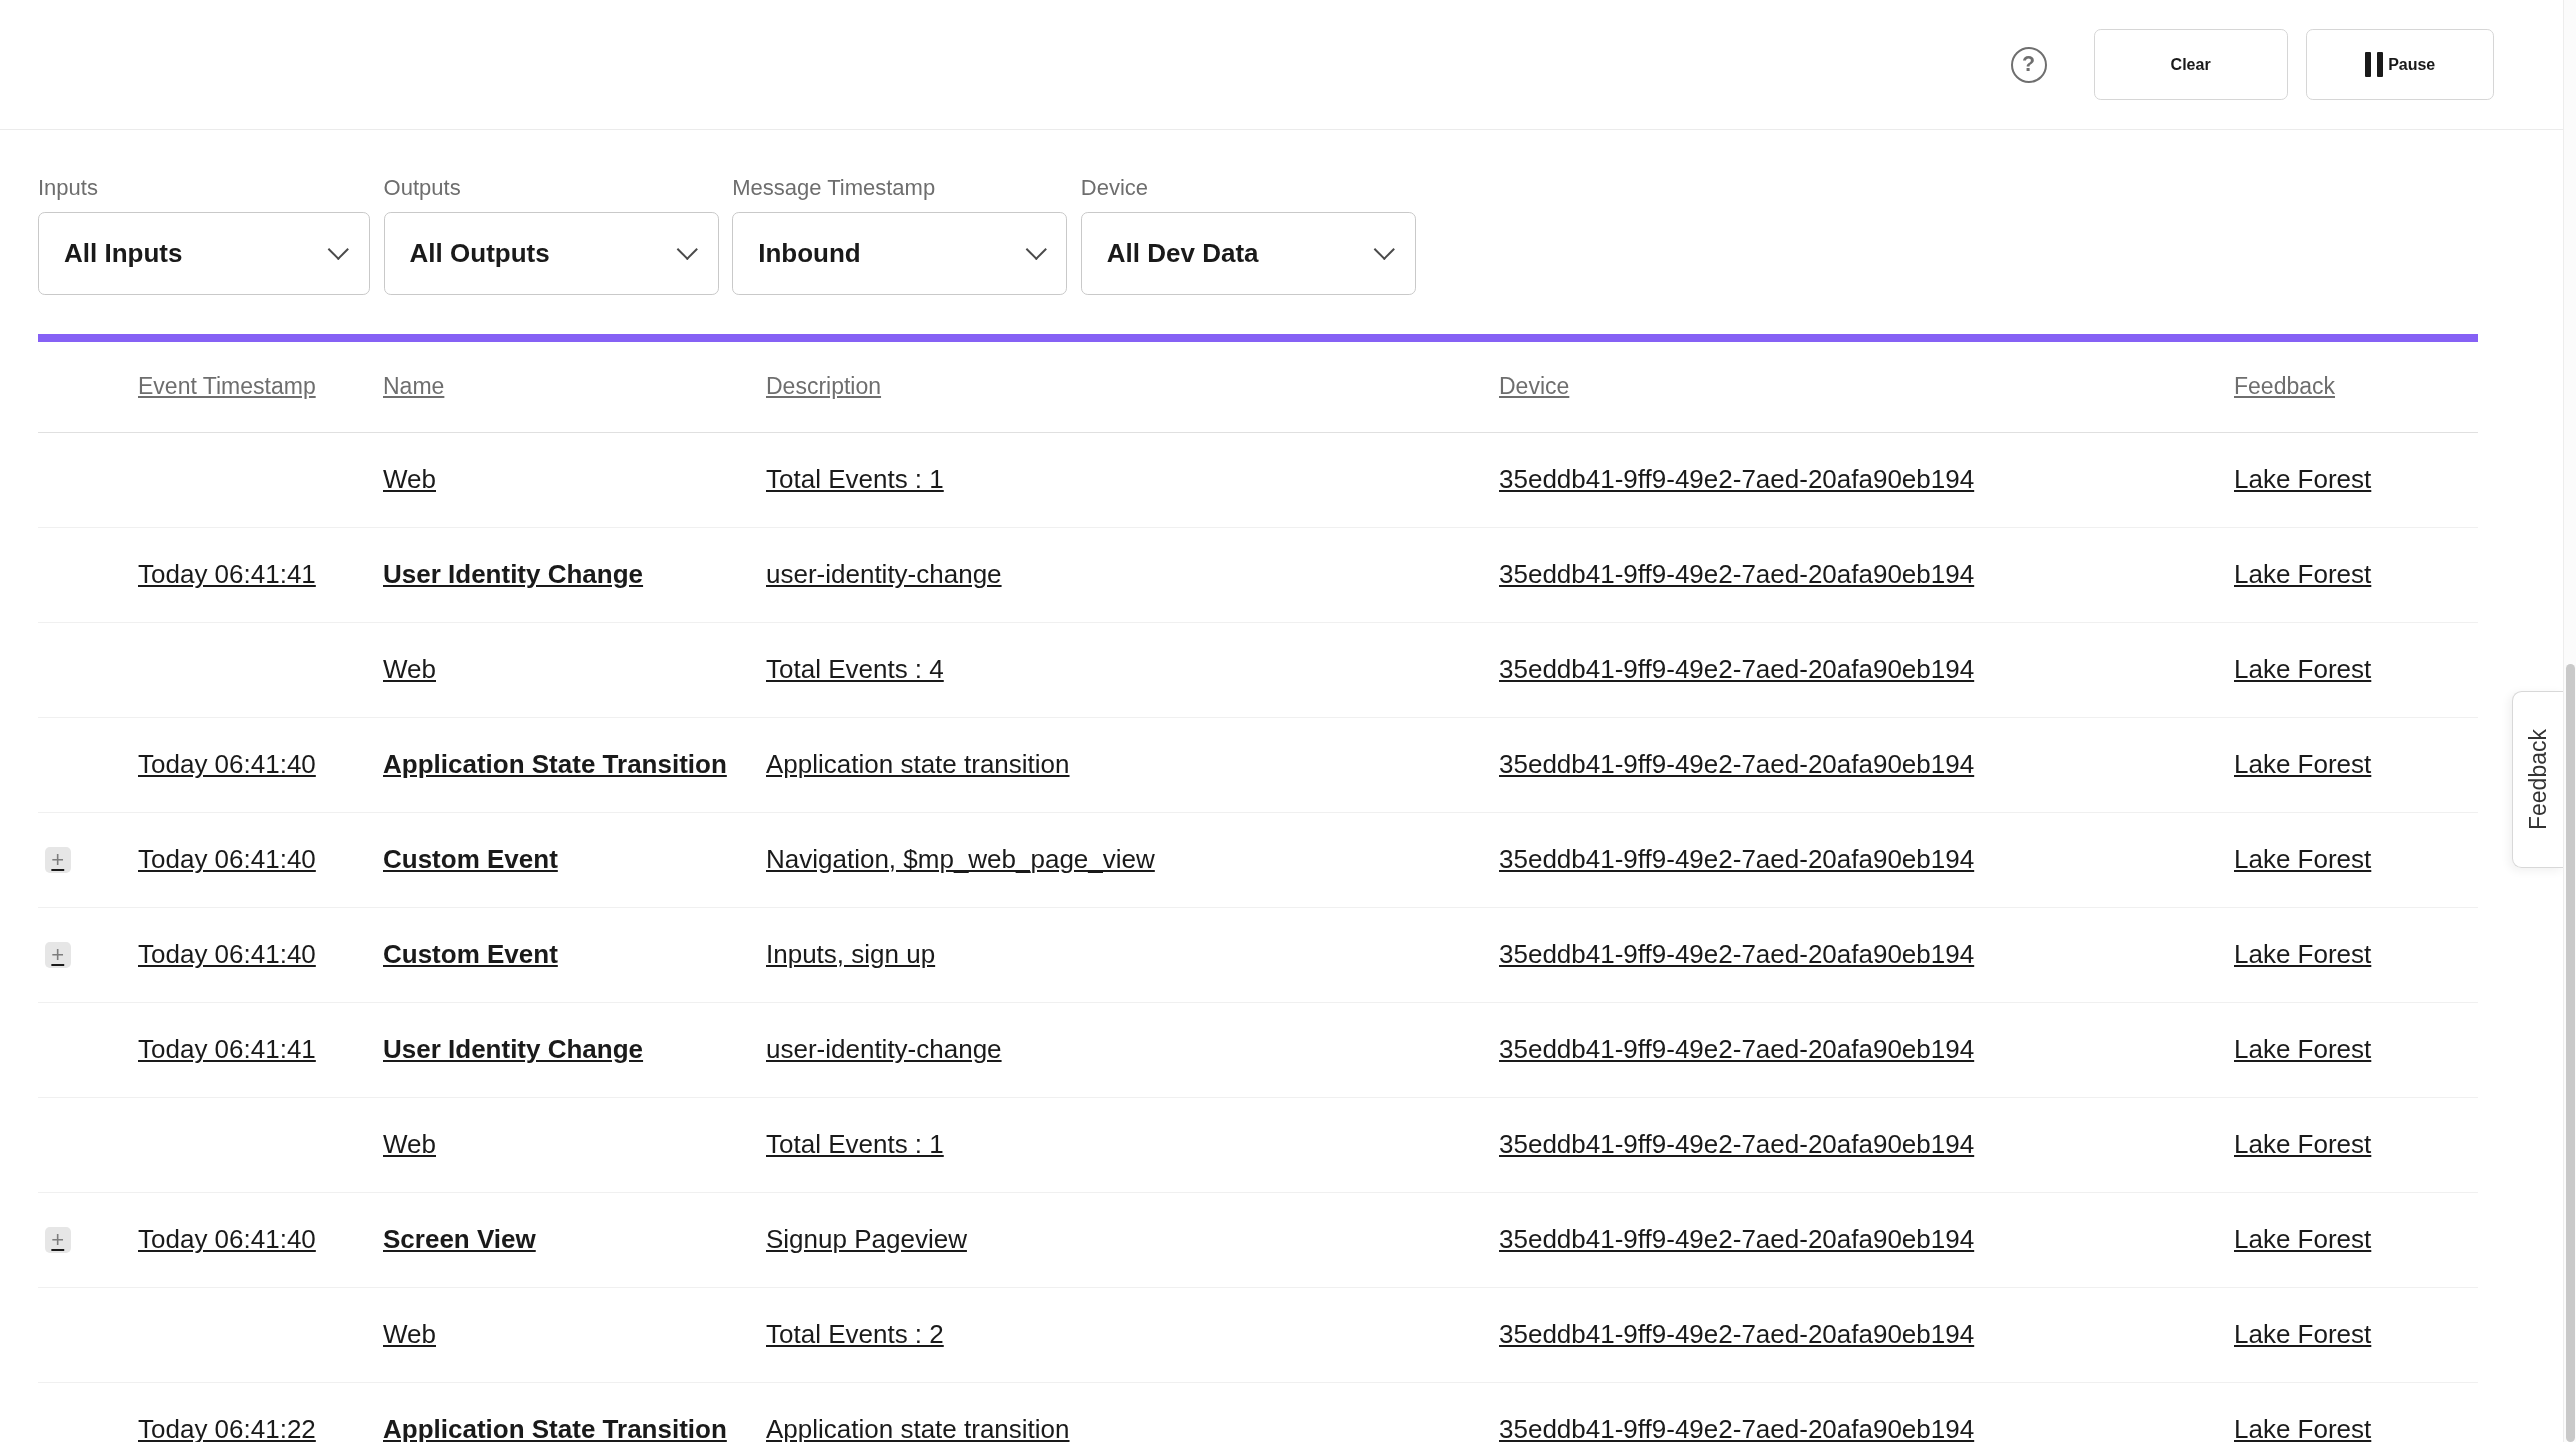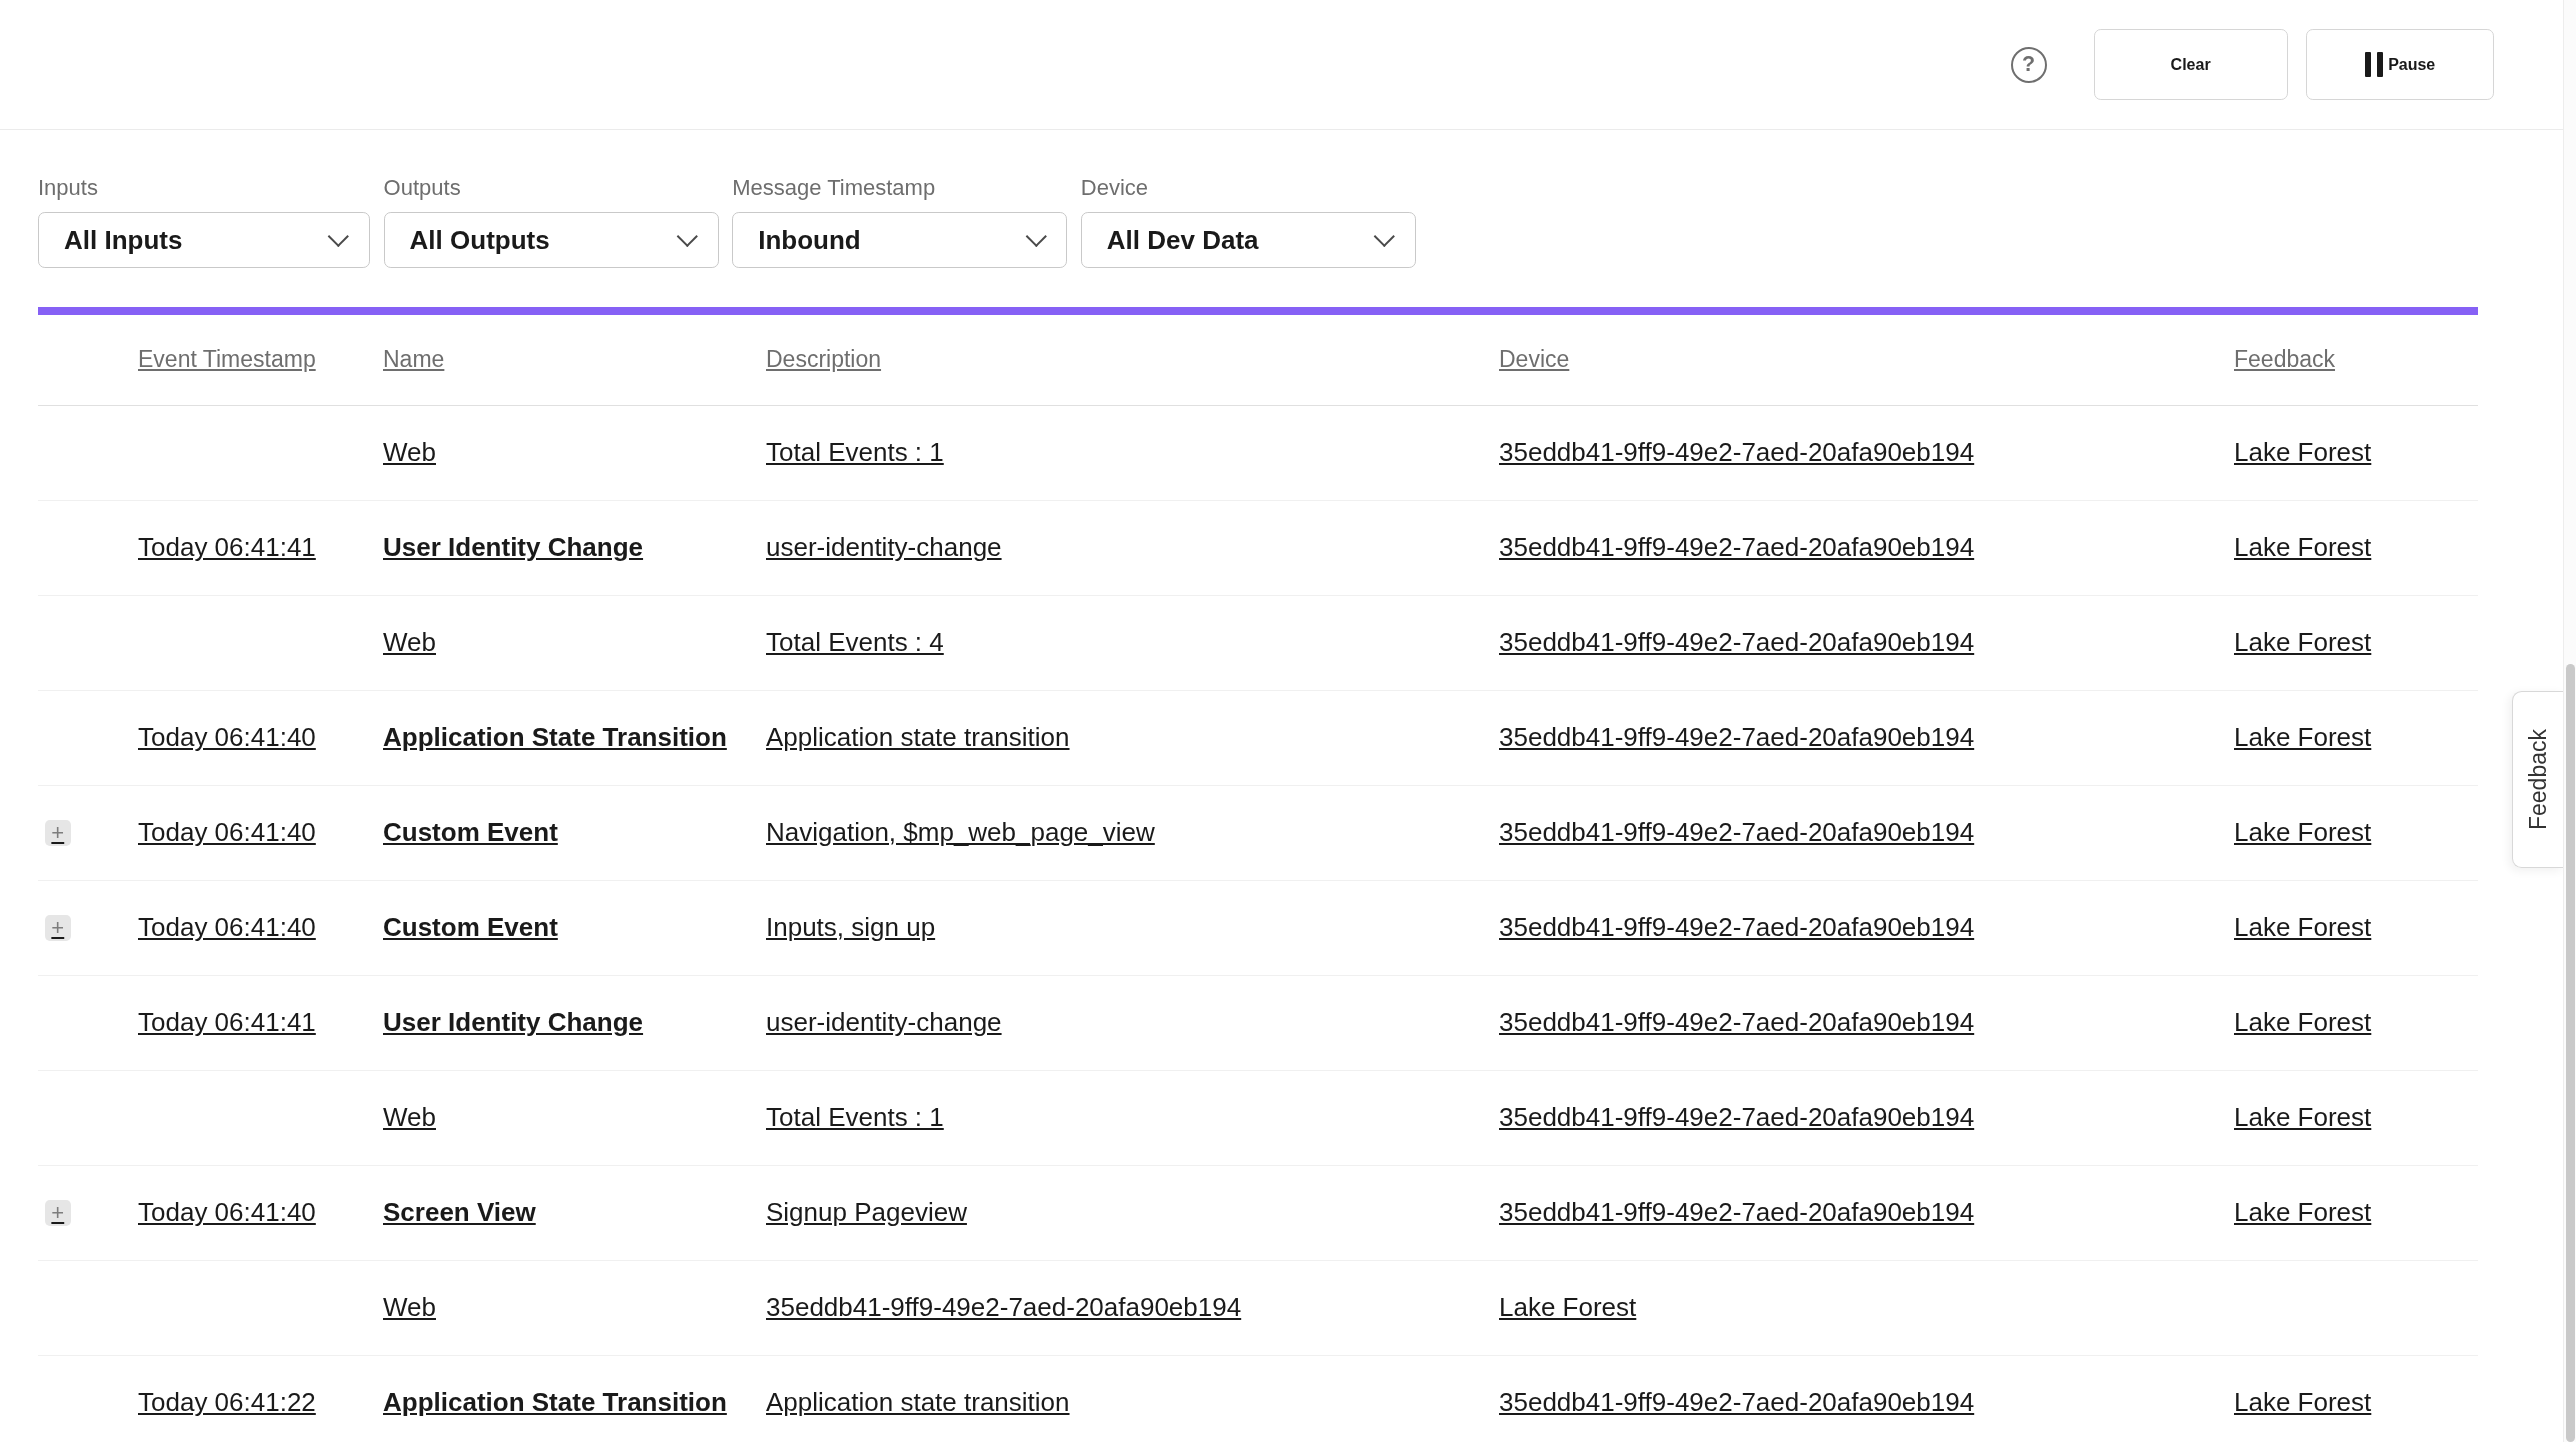--- a/index.html
+++ b/index.html
@@ -33,7 +33,7 @@
   
   .filters{display:flex;gap:13.6px;padding:45px 0 0 38px;}
   .filter-label{font-size:22px;color:var(--text_secondary);margin-bottom:11px;}
-  .dropdown{width:335px;height:56px;border:1px solid #c9c9c9;border-radius:6.8px;background:#fff;display:flex;align-items:center;
+  .dropdown{width:335px;height:83px;border:1px solid #c9c9c9;border-radius:6.8px;background:#fff;display:flex;align-items:center;
     justify-content:space-between;padding:0 23px 0 25px;cursor:pointer;}
   .filter:first-child .dropdown{width:332px;}
   .dropdown-value{font-size:26px;font-weight:700;}

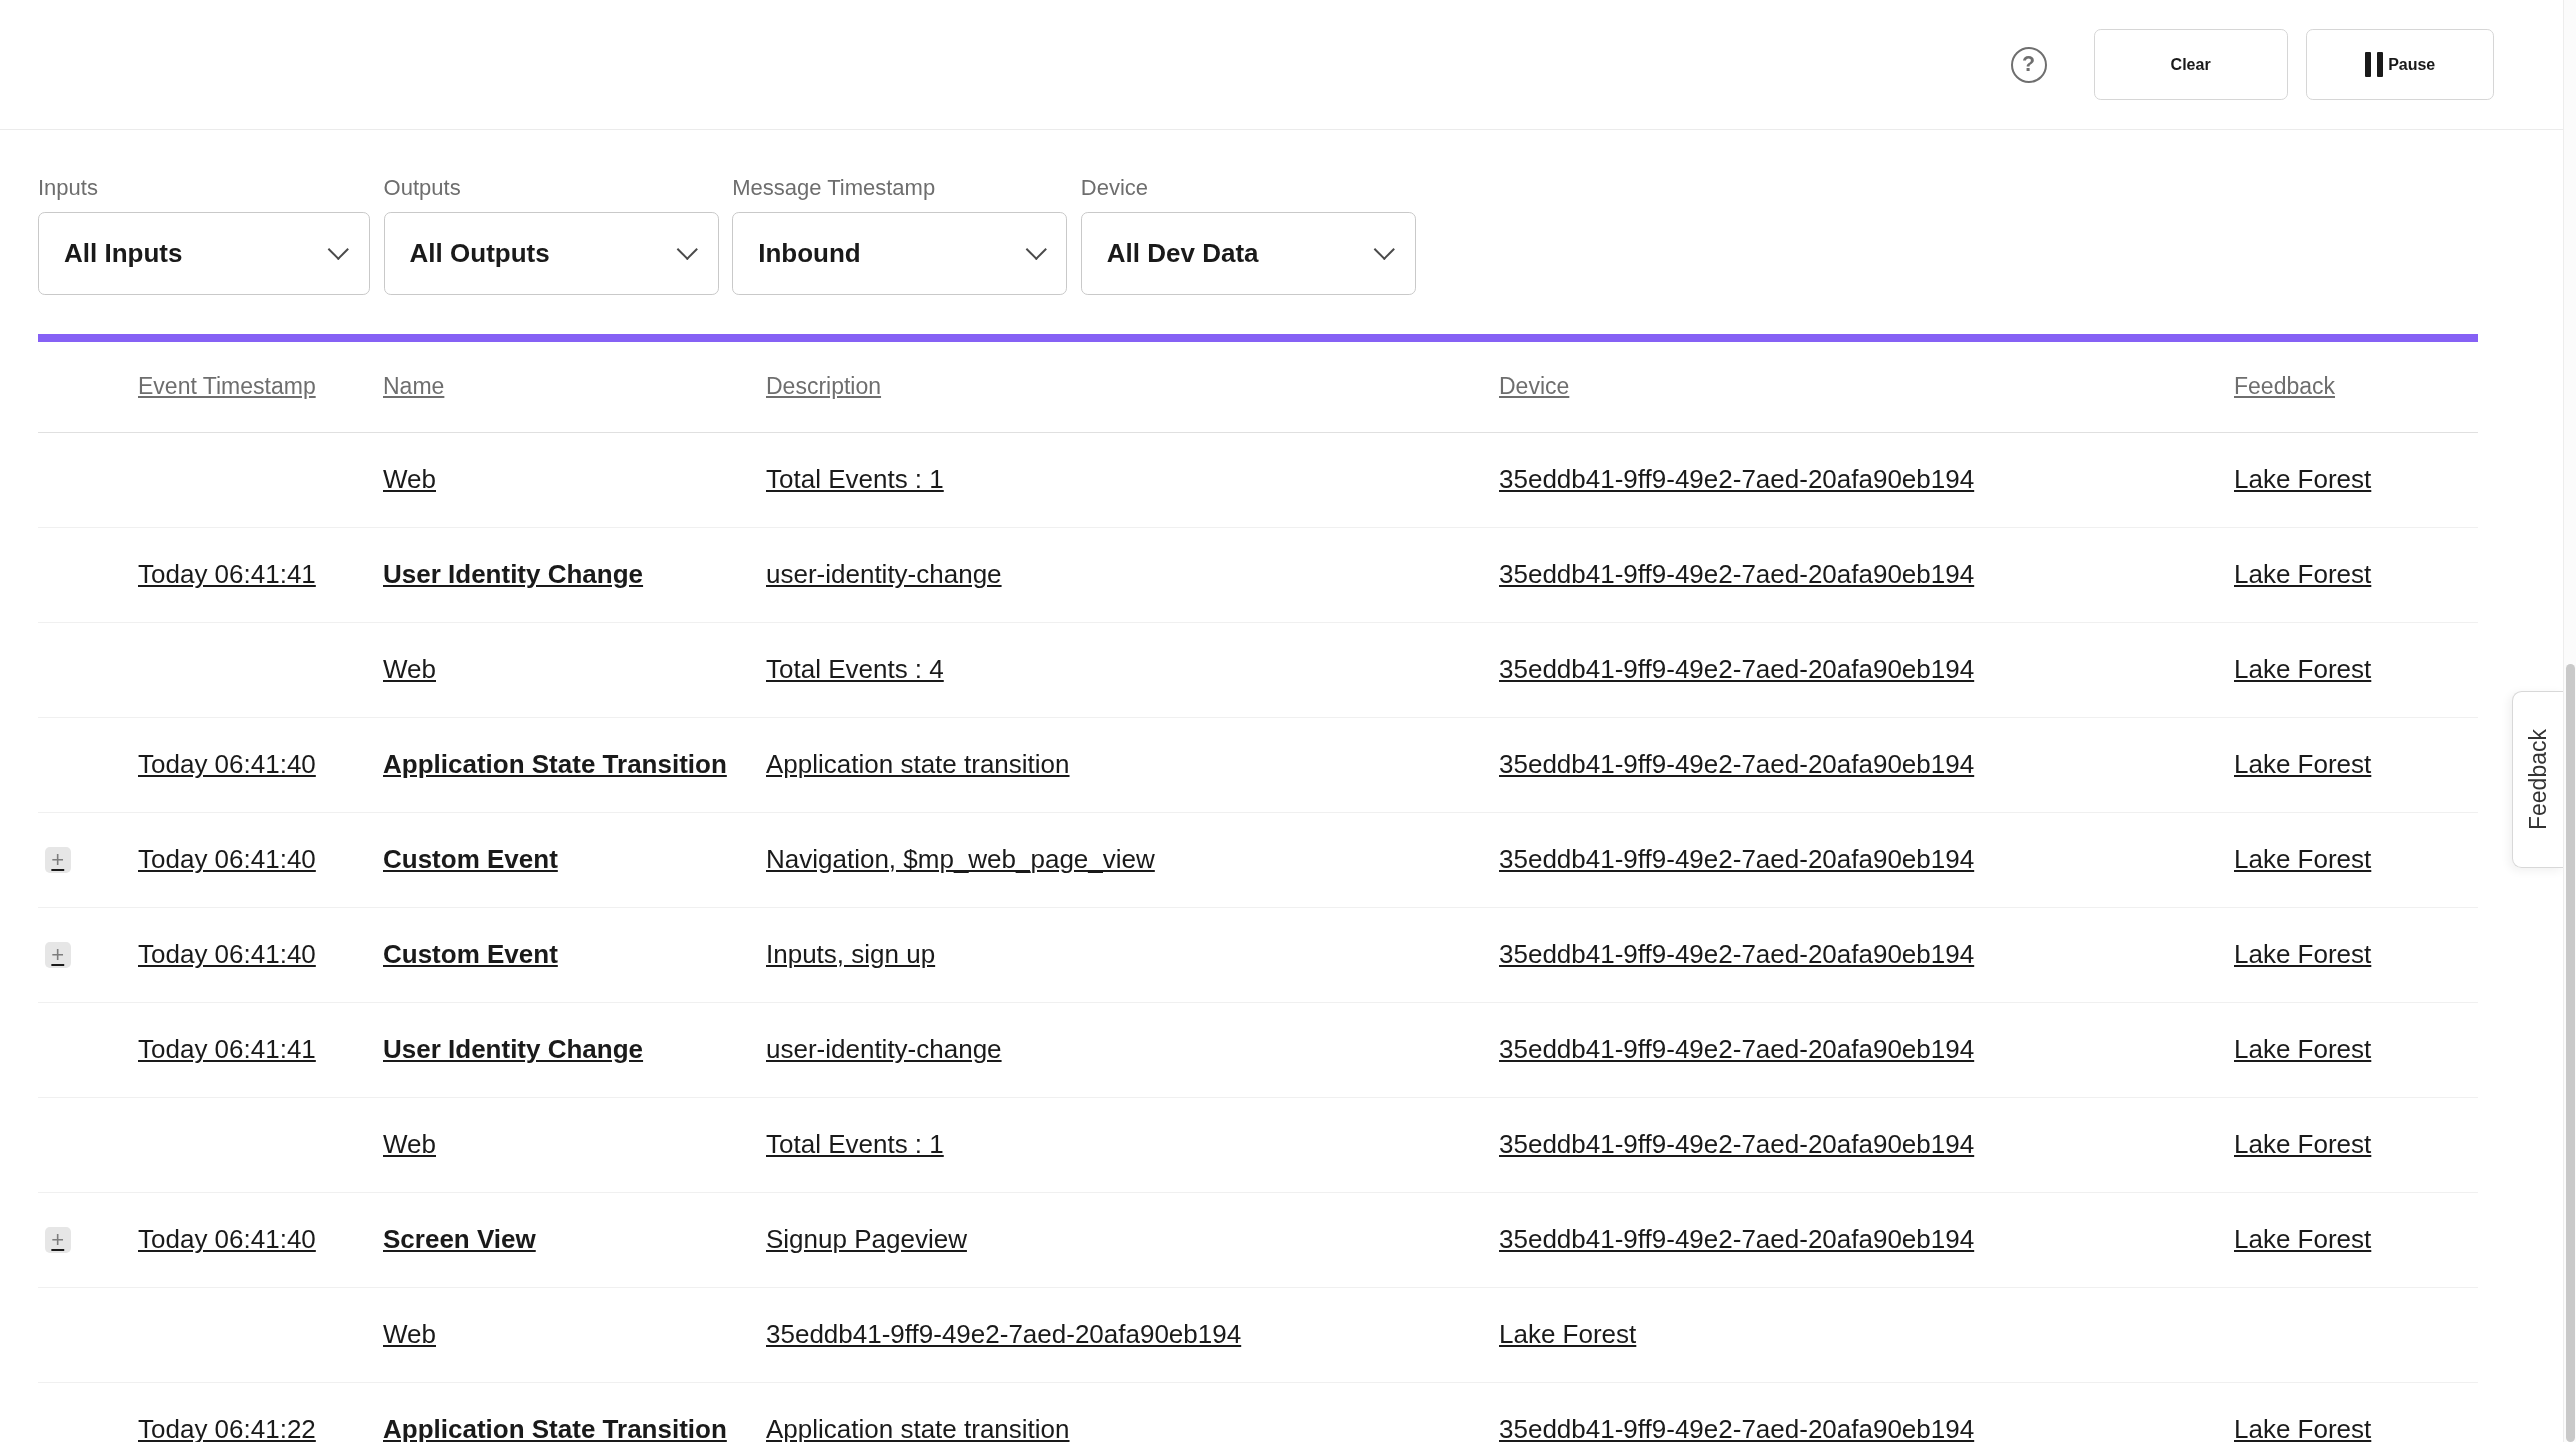--- a/index.html
+++ b/index.html
@@ -221,6 +221,7 @@
       <div class="cell c-expand"></div>
       <div class="cell c-ts"></div>
       <div class="cell c-name">Web</div>
+      <div class="cell c-desc">Total Events : 2</div>
       <div class="cell c-device">35eddb41-9ff9-49e2-7aed-20afa90eb194</div>
       <div class="cell c-loc">Lake Forest</div>
     </div>

